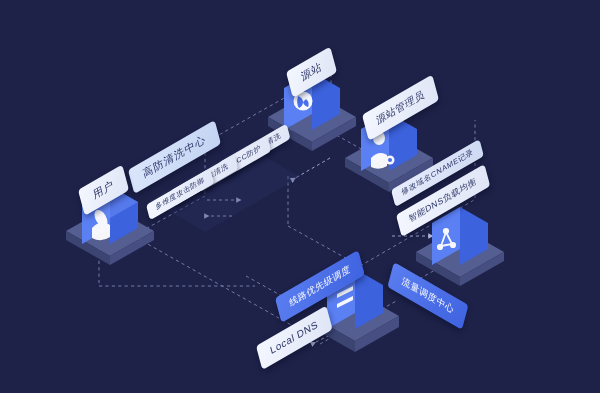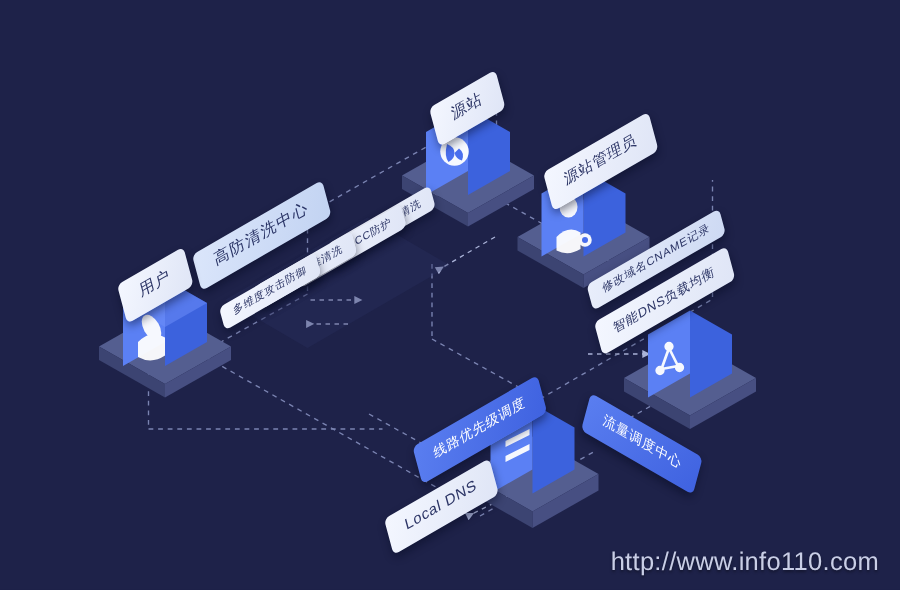--- a/index.html
+++ b/index.html
@@ -236,7 +236,6 @@
 
   <div class="plate light" style="left:256px; top:346px; transform: rotate(-30deg) skewX(-15deg) scaleY(0.92); font-size:10.5px; padding:7px 13px 8px 13px;">Local DNS</div>
 
-  <div class="watermark">http://www.info110.com</div>
 
 </div>
 

